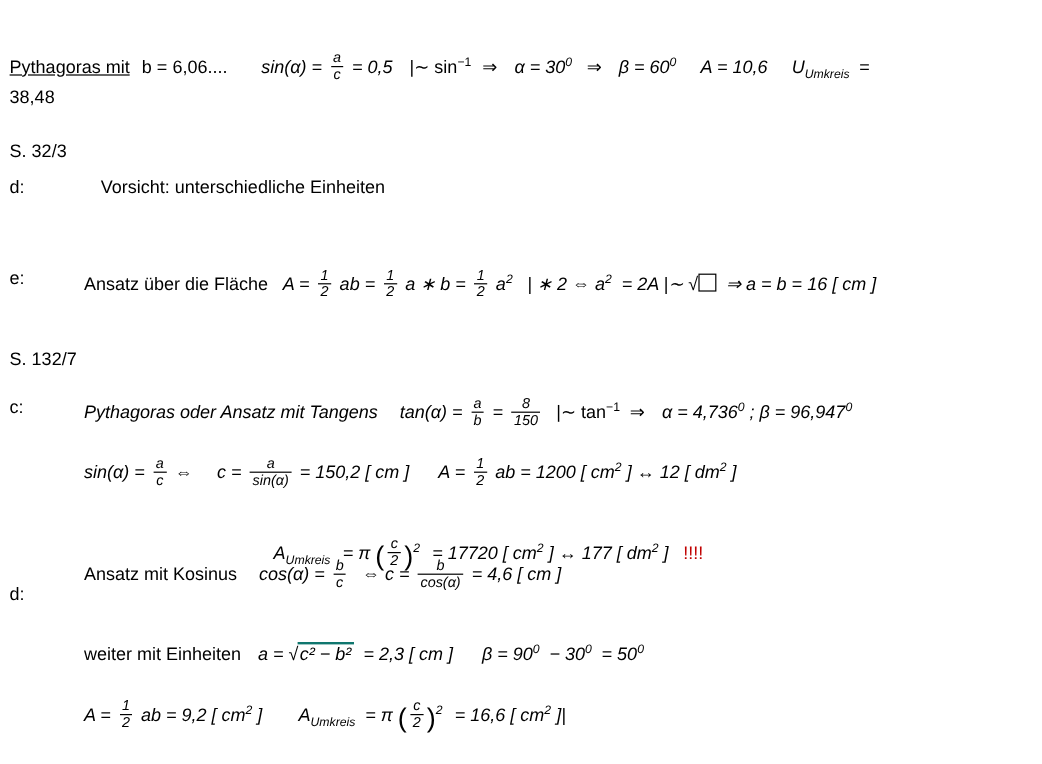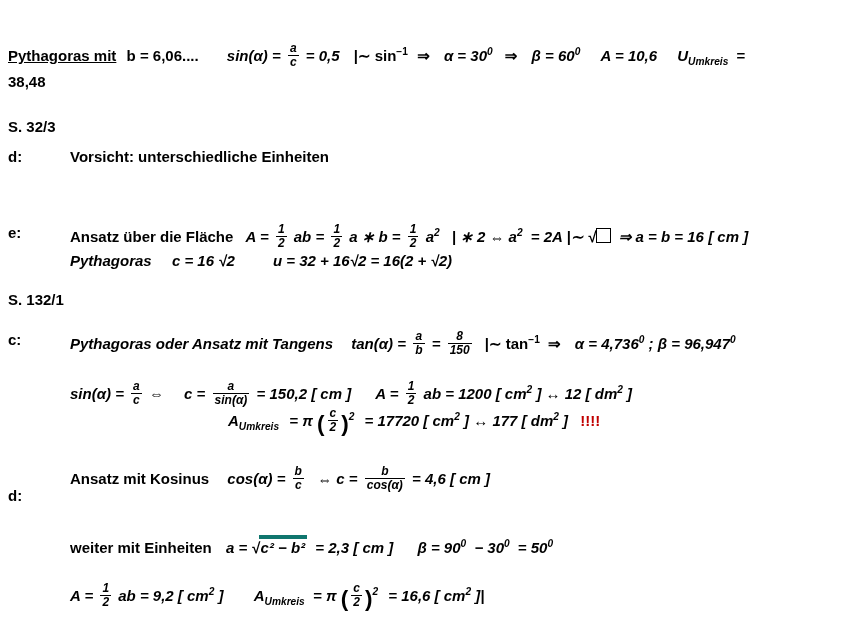--- a/index.html
+++ b/index.html
@@ -20,7 +20,6 @@
     width: 775px;
     height: 637px;
     padding: 0;
-    font-weight: bold;
   }
   .line {
     position: absolute;

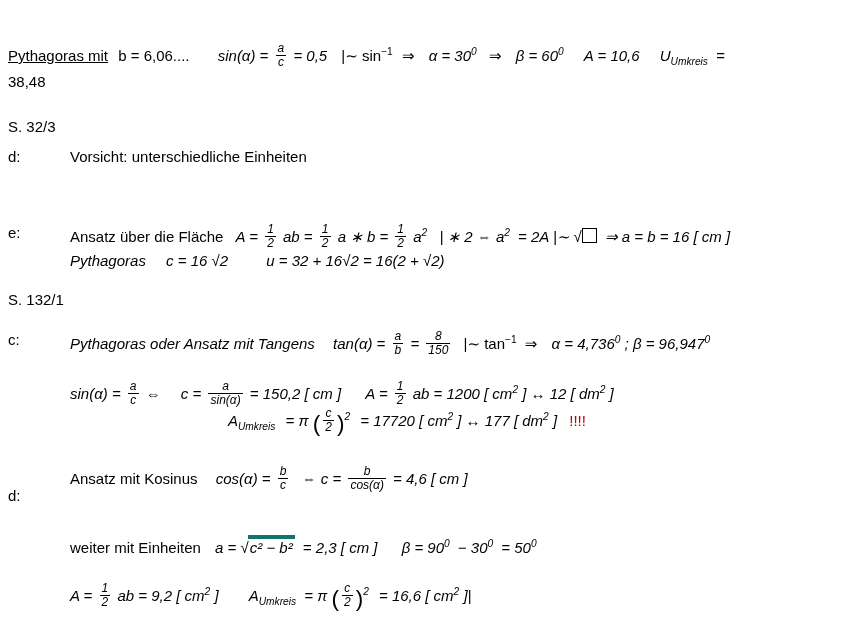--- a/index.html
+++ b/index.html
@@ -85,7 +85,7 @@
   <div class="line" style="left:8px; top:118px;">S. 32/3</div>
 
   <div class="line" style="left:8px; top:148px;">d:</div>
-  <div class="line" style="left:70px; top:148px;">Vorsicht:  unterschiedliche Einheiten</div>
+  <div class="line" style="left:84px; top:148px;">Vorsicht:  unterschiedliche Einheiten</div>
 
   <div class="line" style="left:8px; top:224px;">e:</div>
   <div class="line" style="left:70px; top:224px;">

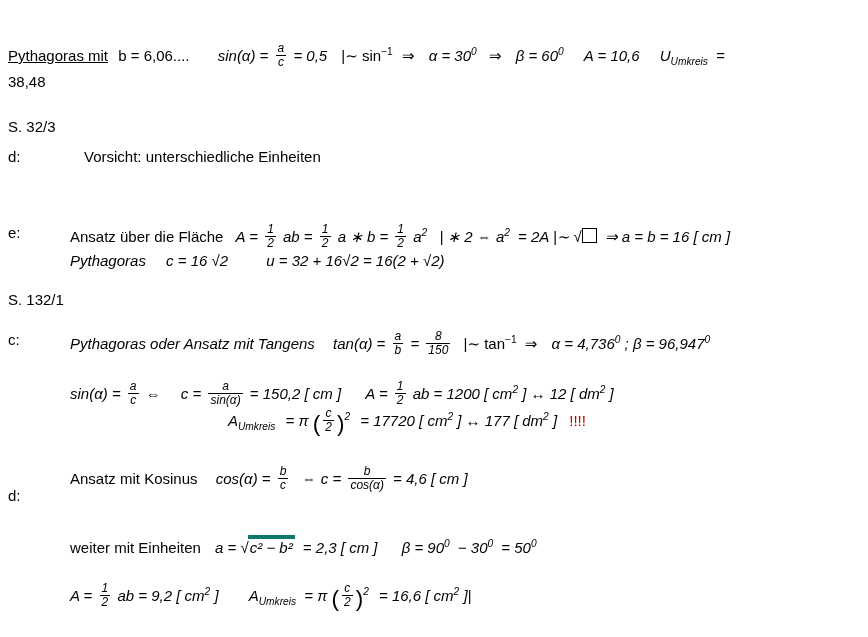--- a/index.html
+++ b/index.html
@@ -101,11 +101,6 @@
     <span class="sp" style="width:4px"></span><span class="it">= 2A |∼ √</span><span class="box"></span>
     <span class="sp" style="width:4px"></span><span class="it">⇒ a = b = 16 [ cm ]</span>
   </div>
-  <div class="line" style="left:70px; top:252px;">
-    <span class="it">Pythagoras</span>
-    <span class="sp" style="width:16px"></span><span class="it">c = 16 √2</span>
-    <span class="sp" style="width:34px"></span><span class="it">u = 32 + 16√2 = 16(2 + √2)</span>
-  </div>
 
   <div class="line" style="left:8px; top:291px;">S. 132/1</div>
 

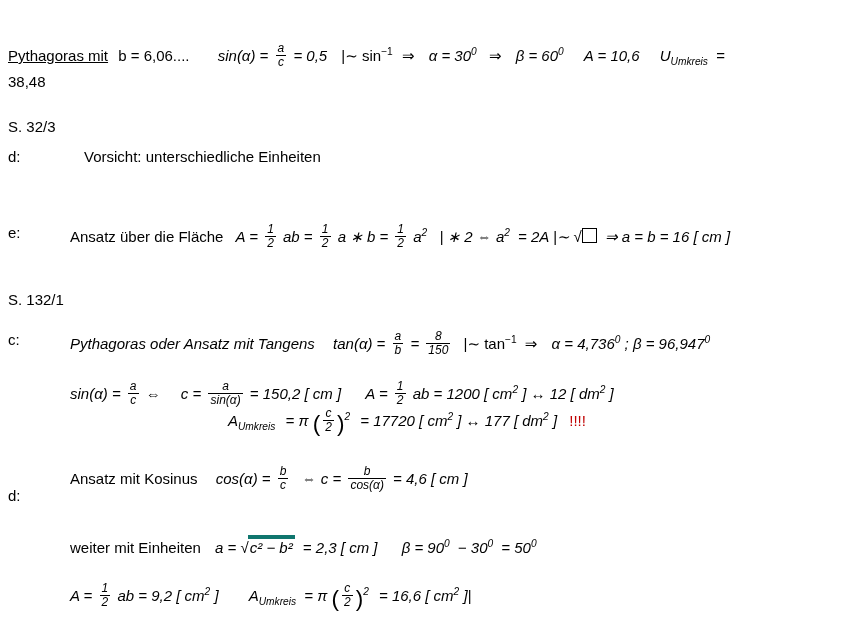--- a/index.html
+++ b/index.html
@@ -102,7 +102,7 @@
     <span class="sp" style="width:4px"></span><span class="it">⇒ a = b = 16 [ cm ]</span>
   </div>
 
-  <div class="line" style="left:8px; top:291px;">S. 132/1</div>
+  <div class="line" style="left:8px; top:291px;">S. 132/7</div>
 
   <div class="line" style="left:8px; top:331px;">c:</div>
   <div class="line" style="left:70px; top:331px;">

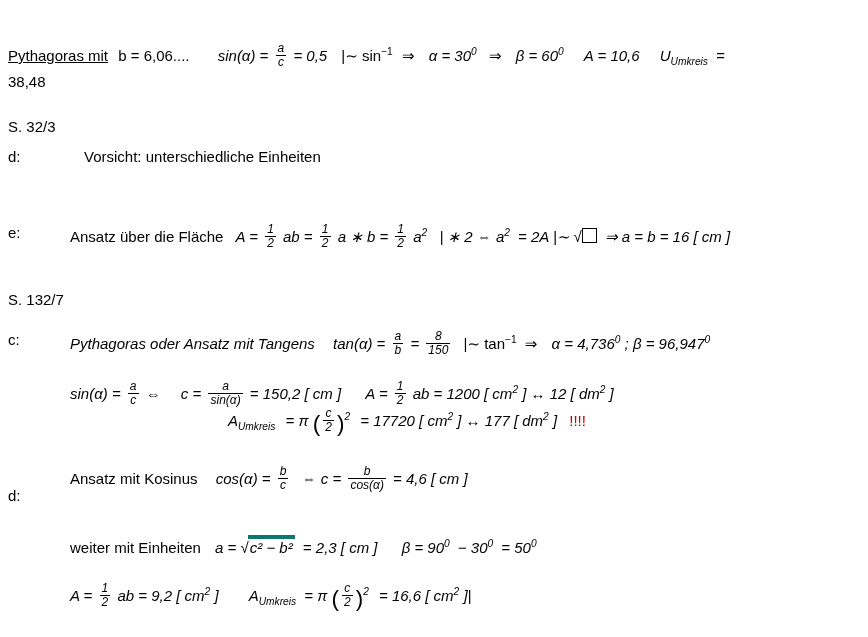--- a/index.html
+++ b/index.html
@@ -131,7 +131,7 @@
     <span class="it">]</span>
   </div>
 
-  <div class="line" style="left:228px; top:408px;">
+  <div class="line" style="left:228px; top:448px;">
     <span class="it">A</span><span class="sub it">Umkreis</span>
     <span class="sp" style="width:6px"></span><span class="it">= π</span>
     <span class="bigparen">(</span><span class="frac"><span class="num it">c</span><span class="den it">2</span></span><span class="bigparen">)</span><span class="sup it">2</span>

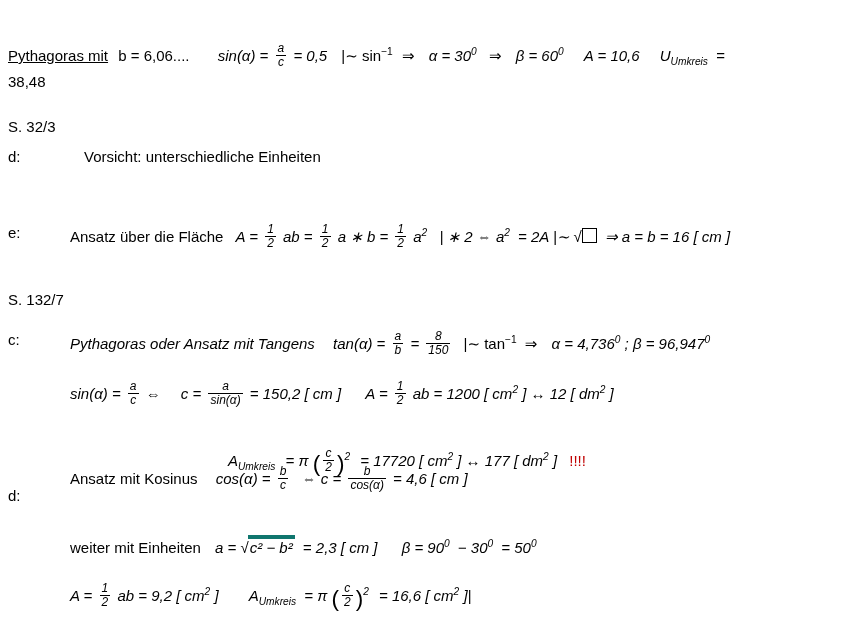--- a/index.html
+++ b/index.html
@@ -43,7 +43,7 @@
   .sub { font-size: 0.68em; vertical-align: sub; }
   .sqrt {
     display: inline-block;
-    border-top: 4px solid #0f766e;
+    border-top: 2px solid #0f766e;
     padding: 0 2px 0 2px;
     margin-left: -1px;
   }

